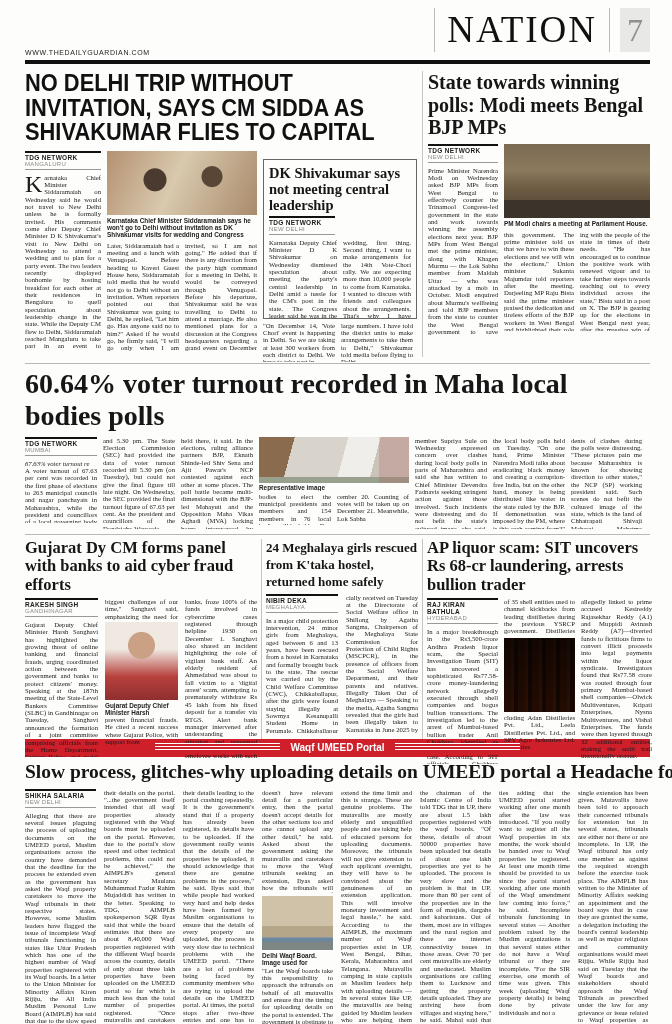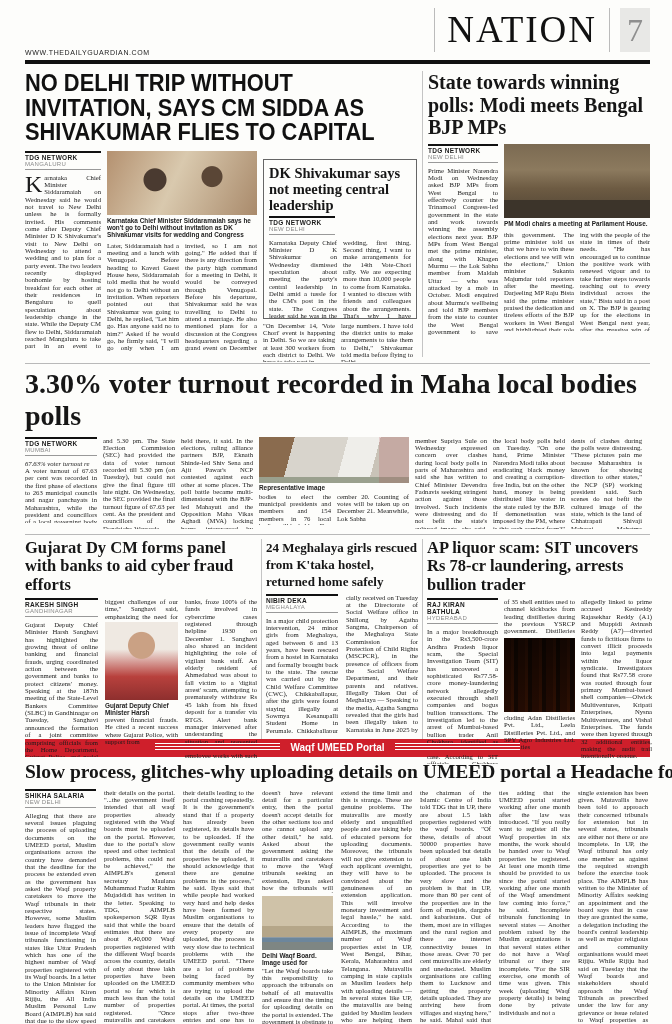--- a/index.html
+++ b/index.html
@@ -131,7 +131,7 @@
     <div class="hrule" style="margin:6px 0 4px;"></div>
 
     <div>
-      <div class="h-serif" style="font-size:28px;line-height:32px;">3.30% voter turnout recorded in Maha local bodies polls</div>
+      <div class="h-serif" style="font-size:28px;line-height:32px;">60.64% voter turnout recorded in Maha local bodies polls</div>
       <div class="row" style="margin-top:5px;height:92px;">
         <div class="col" style="width:72px;">
           <div class="byl">

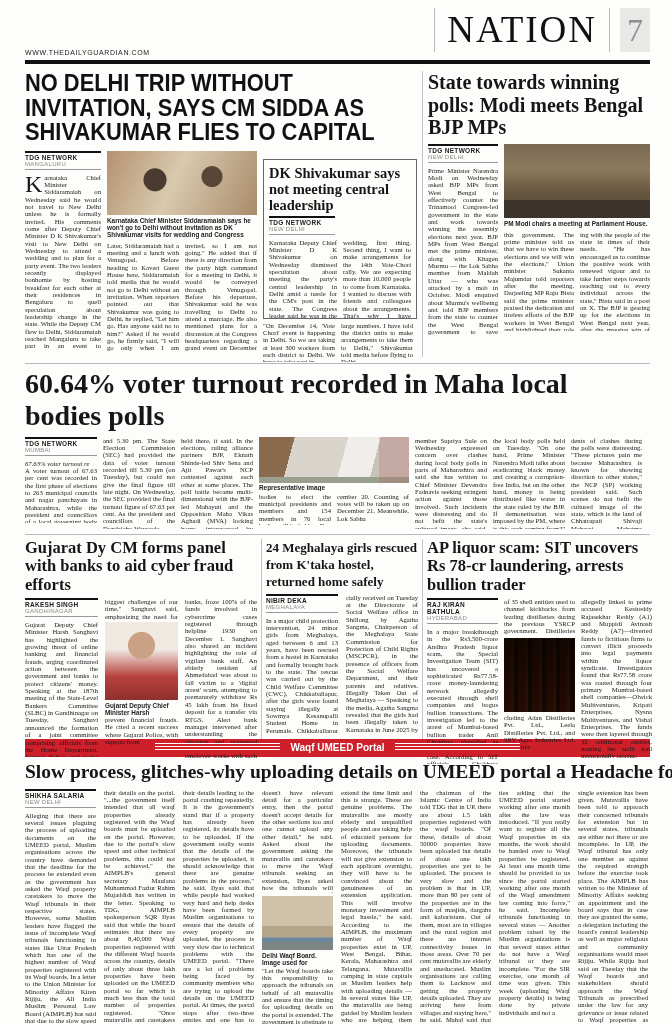--- a/index.html
+++ b/index.html
@@ -202,7 +202,7 @@
       <div class="vdiv" style="margin:0 4px;"></div>
 
       <div style="width:225px;">
-        <div class="h-serif" style="font-size:16.5px;line-height:18.5px;">AP liquor scam: SIT uncovers Rs 78-cr laundering, arrests bullion trader</div>
+        <div class="h-serif" style="font-size:16.5px;line-height:18.5px;">AP liquor scam: SIT uncovers Rs 68-cr laundering, arrests bullion trader</div>
         <div class="row" style="margin-top:4px;">
           <div class="col" style="width:71px;">
             <div class="byl">

